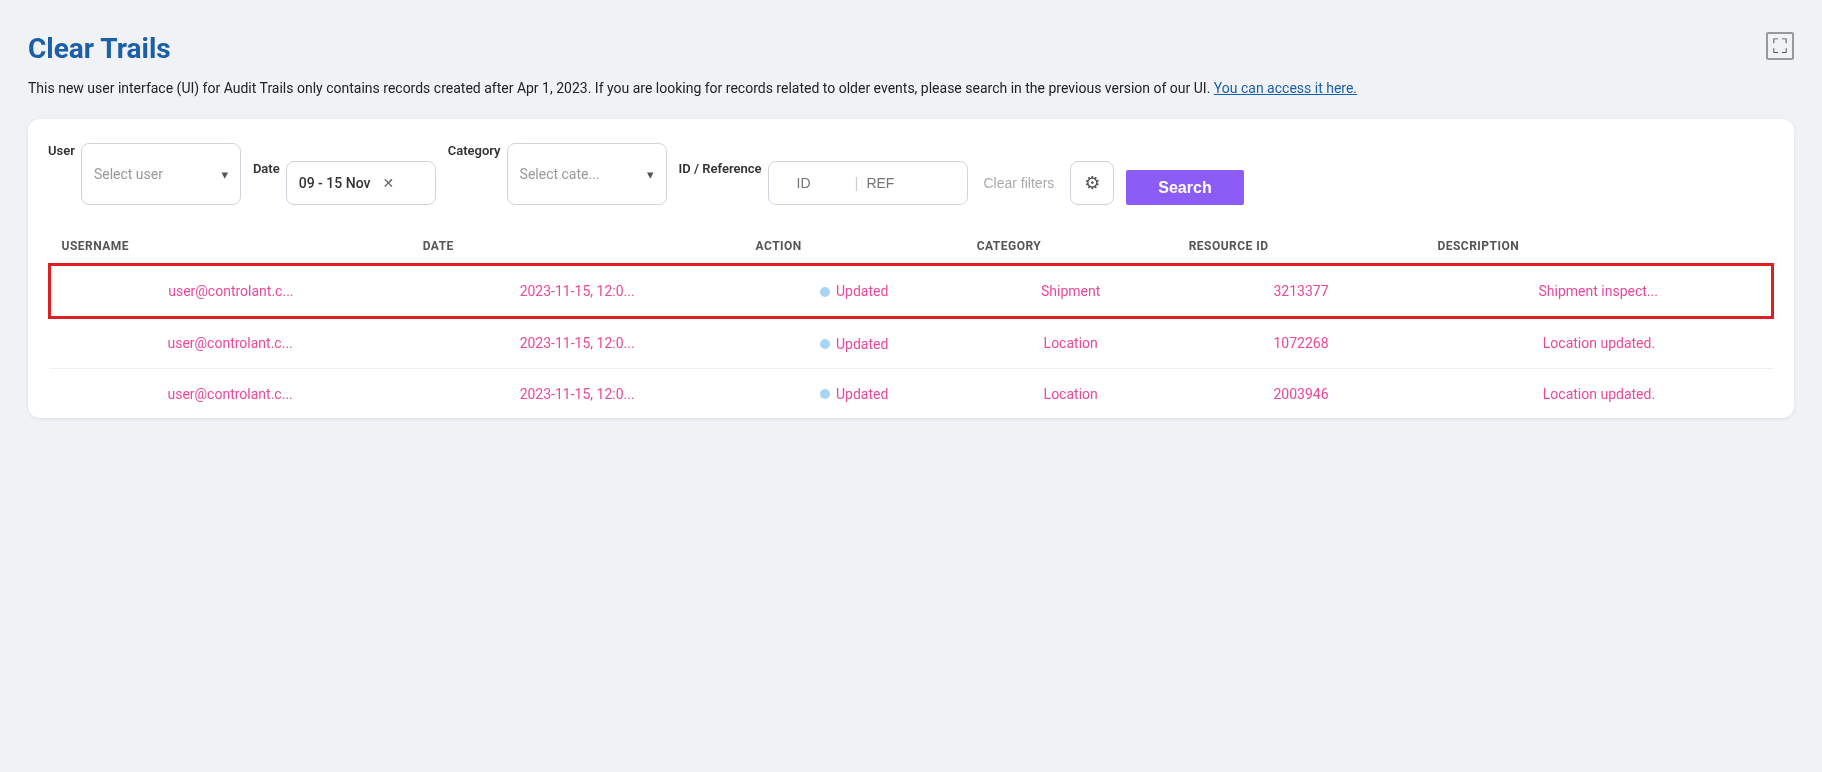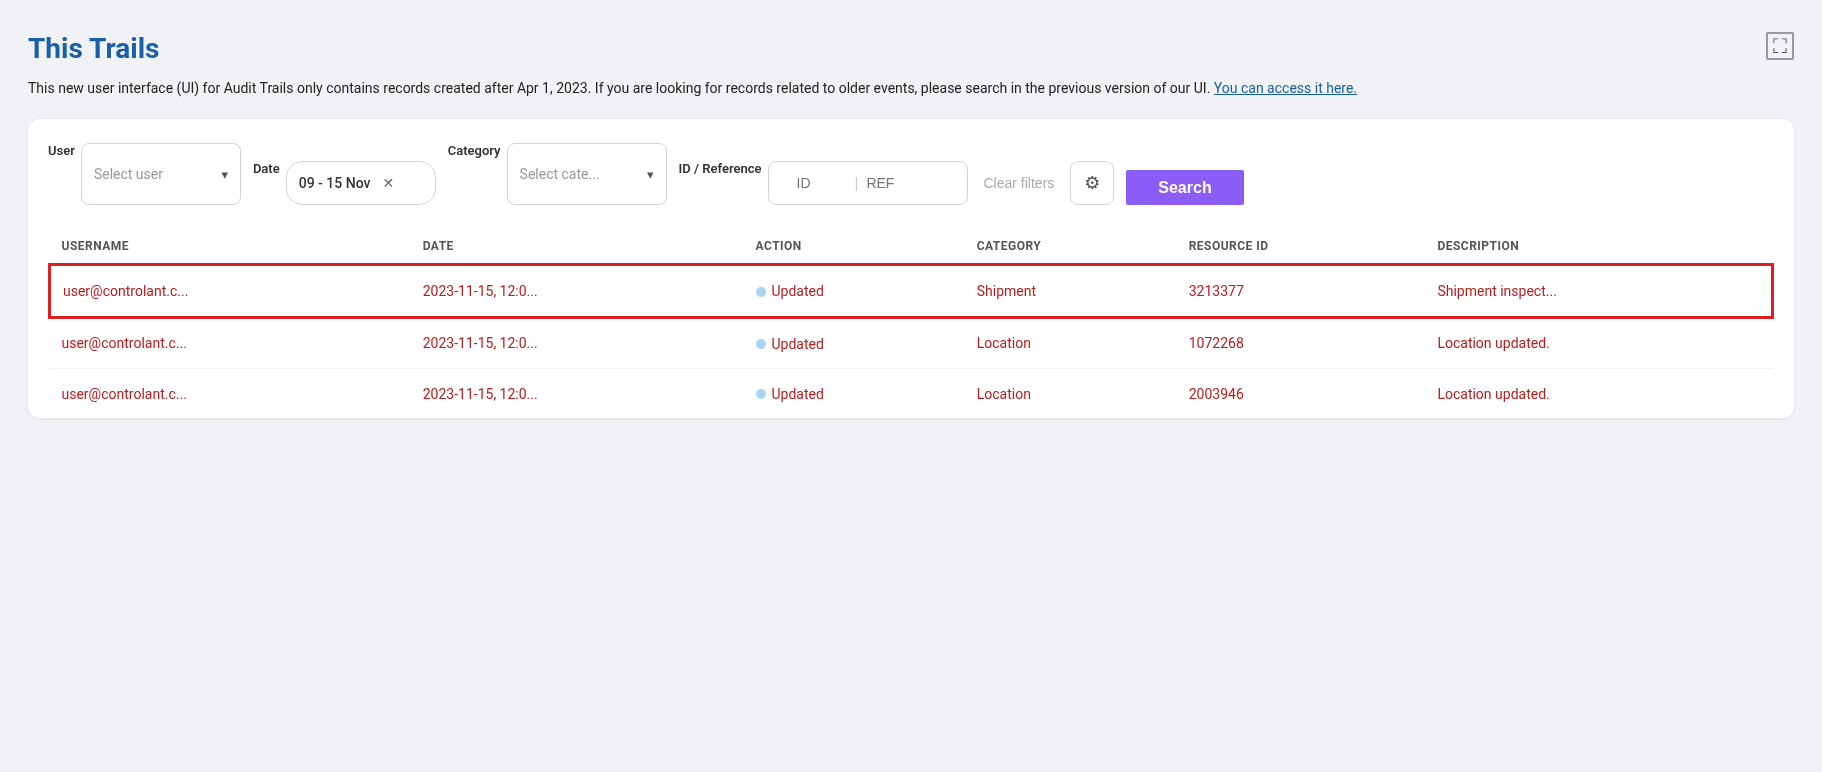--- a/index.html
+++ b/index.html
@@ -241,7 +241,7 @@
 <body>
 
 <div class="page-header">
-  <h1 class="page-title">This Trails</h1>
+  <h1 class="page-title">Clear Trails</h1>
   <div class="expand-icon" title="Expand">⛶</div>
 </div>
 

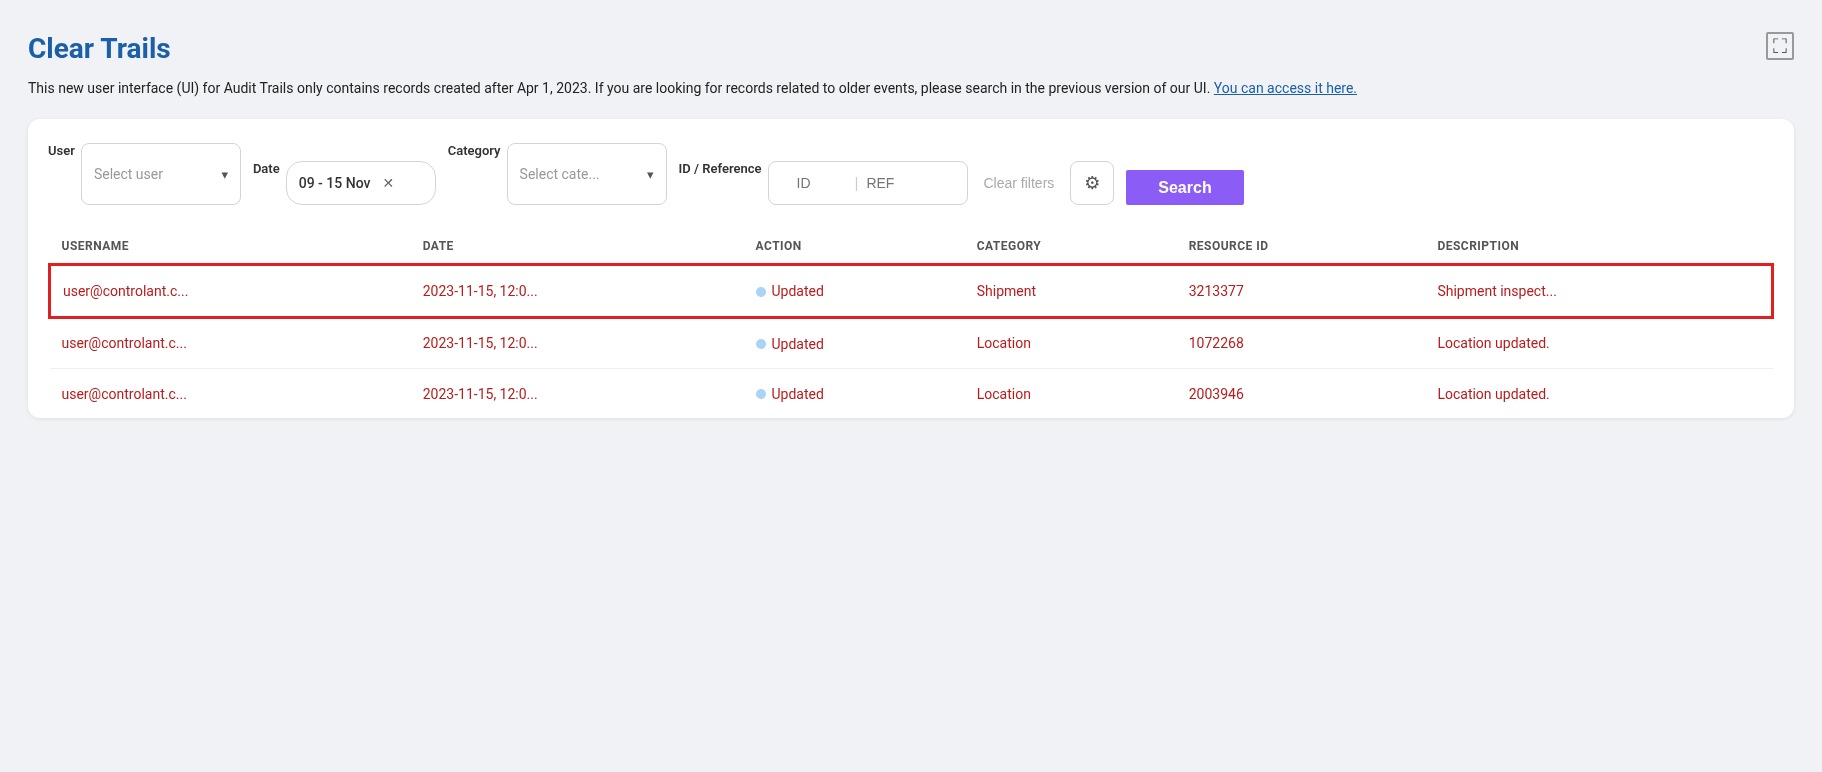--- a/index.html
+++ b/index.html
@@ -87,7 +87,7 @@
       display: flex;
       align-items: center;
       border: 1.5px solid #d0d5dd;
-      border-radius: 16px;
+      border-radius: 8px;
       padding: 8px 12px;
       background: #fff;
       cursor: pointer;

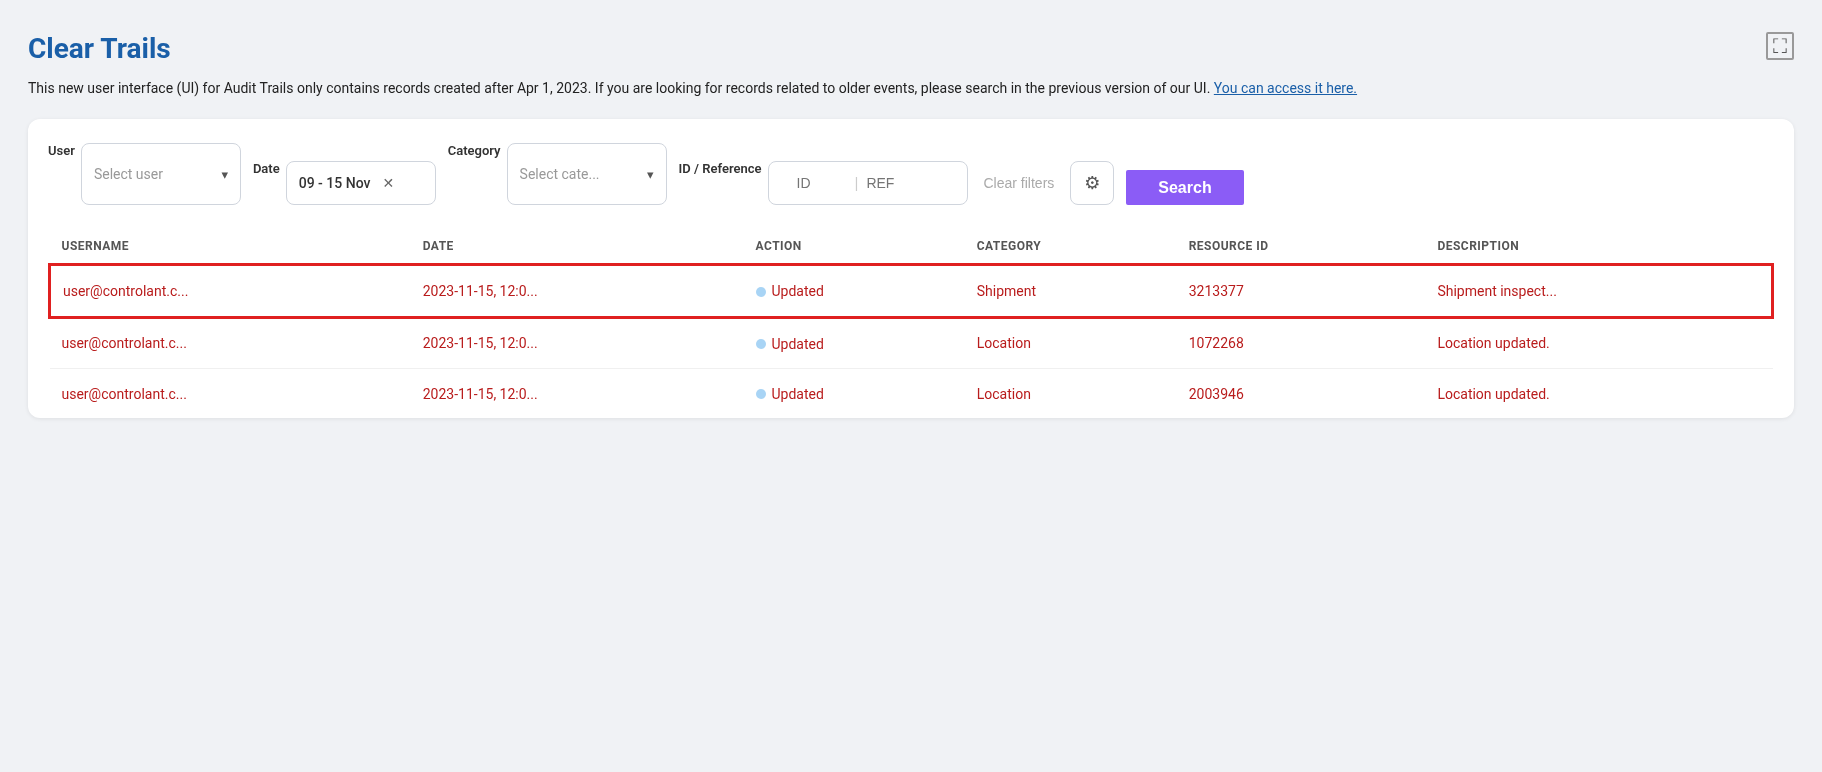--- a/index.html
+++ b/index.html
@@ -194,8 +194,9 @@
     }
     tbody td {
       padding: 16px 12px;
-      color: #b91c1c;
-      font-size: 14px;
+      color: #ec4899;
+      font-size: 14px;
+      text-align: center;
     }
     .highlighted-row td:first-child {
       border-left: 3px solid #e02020;

